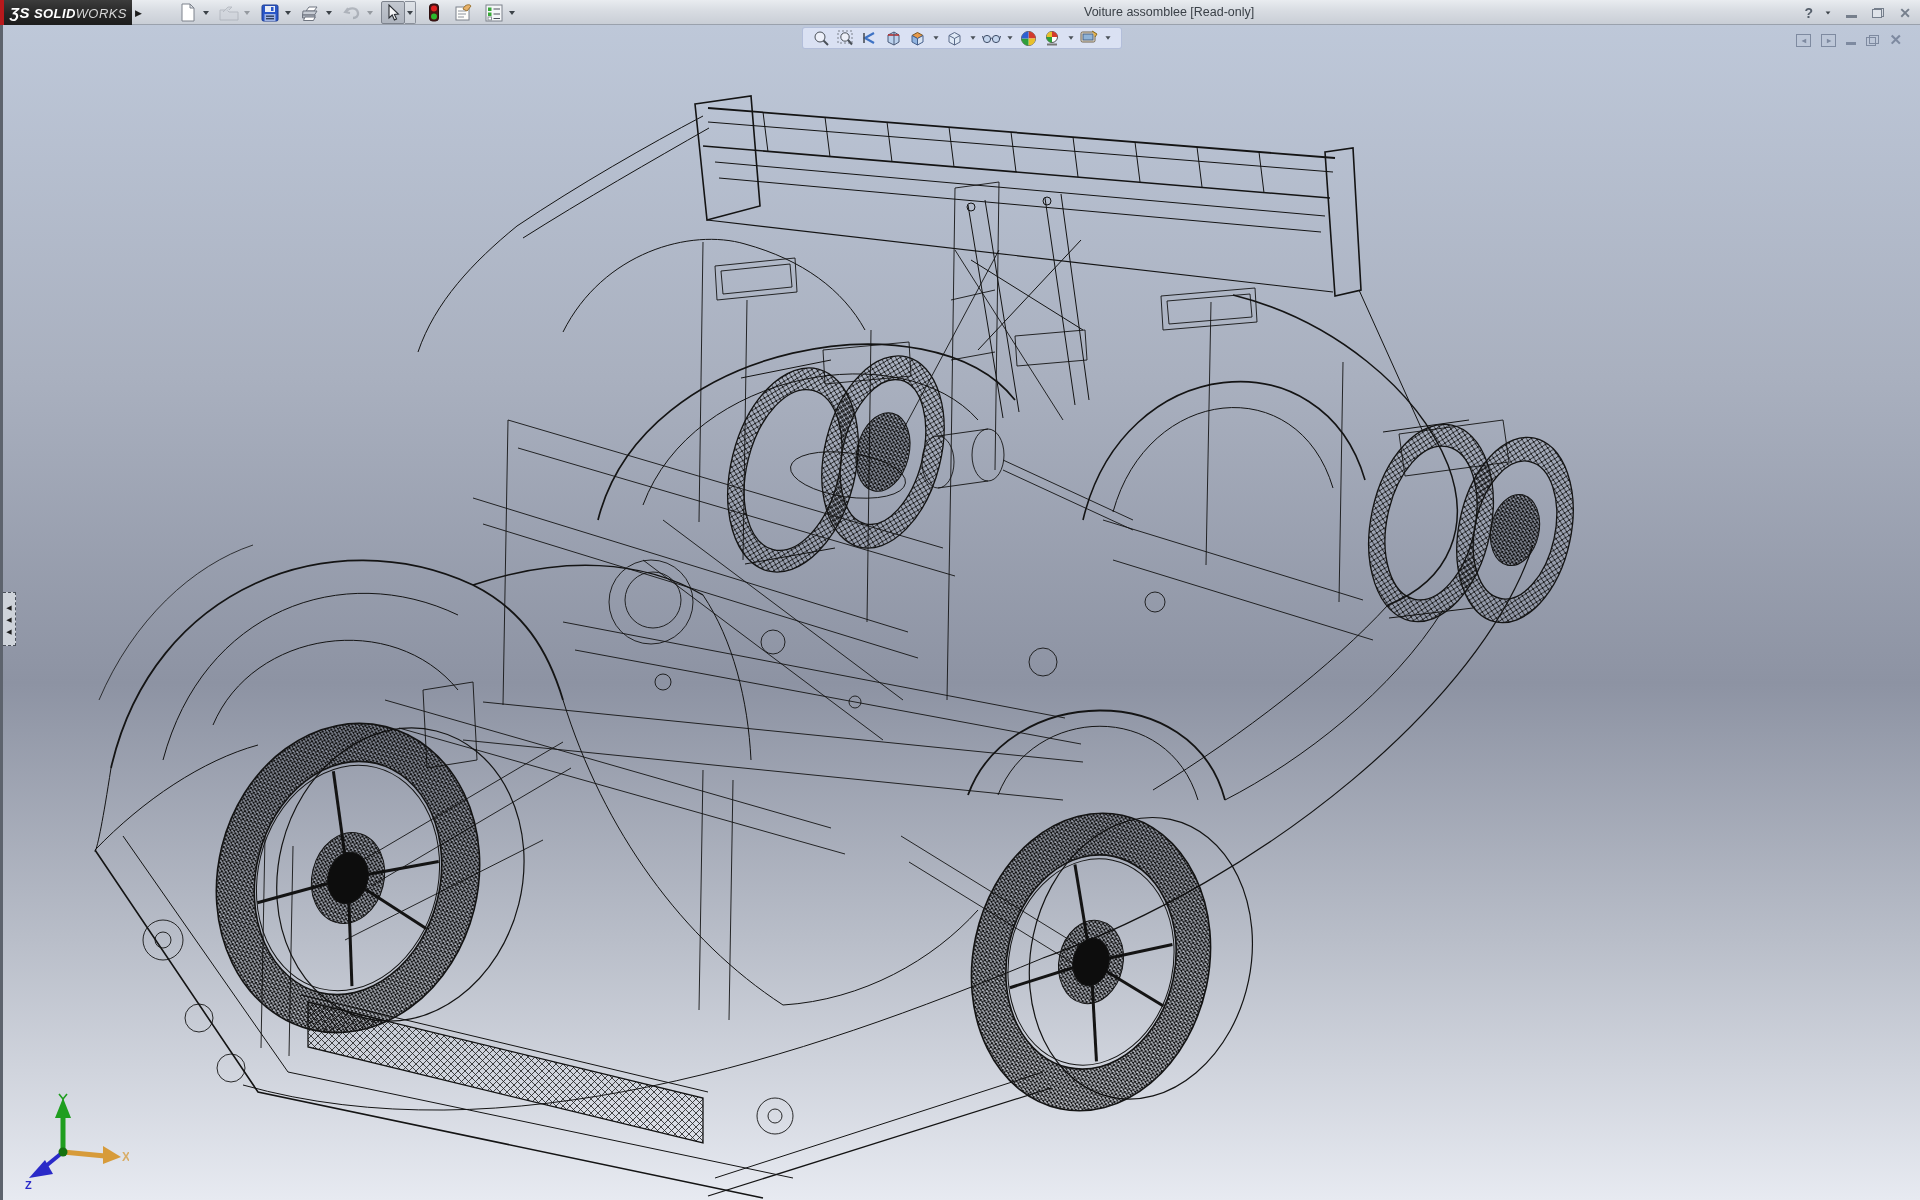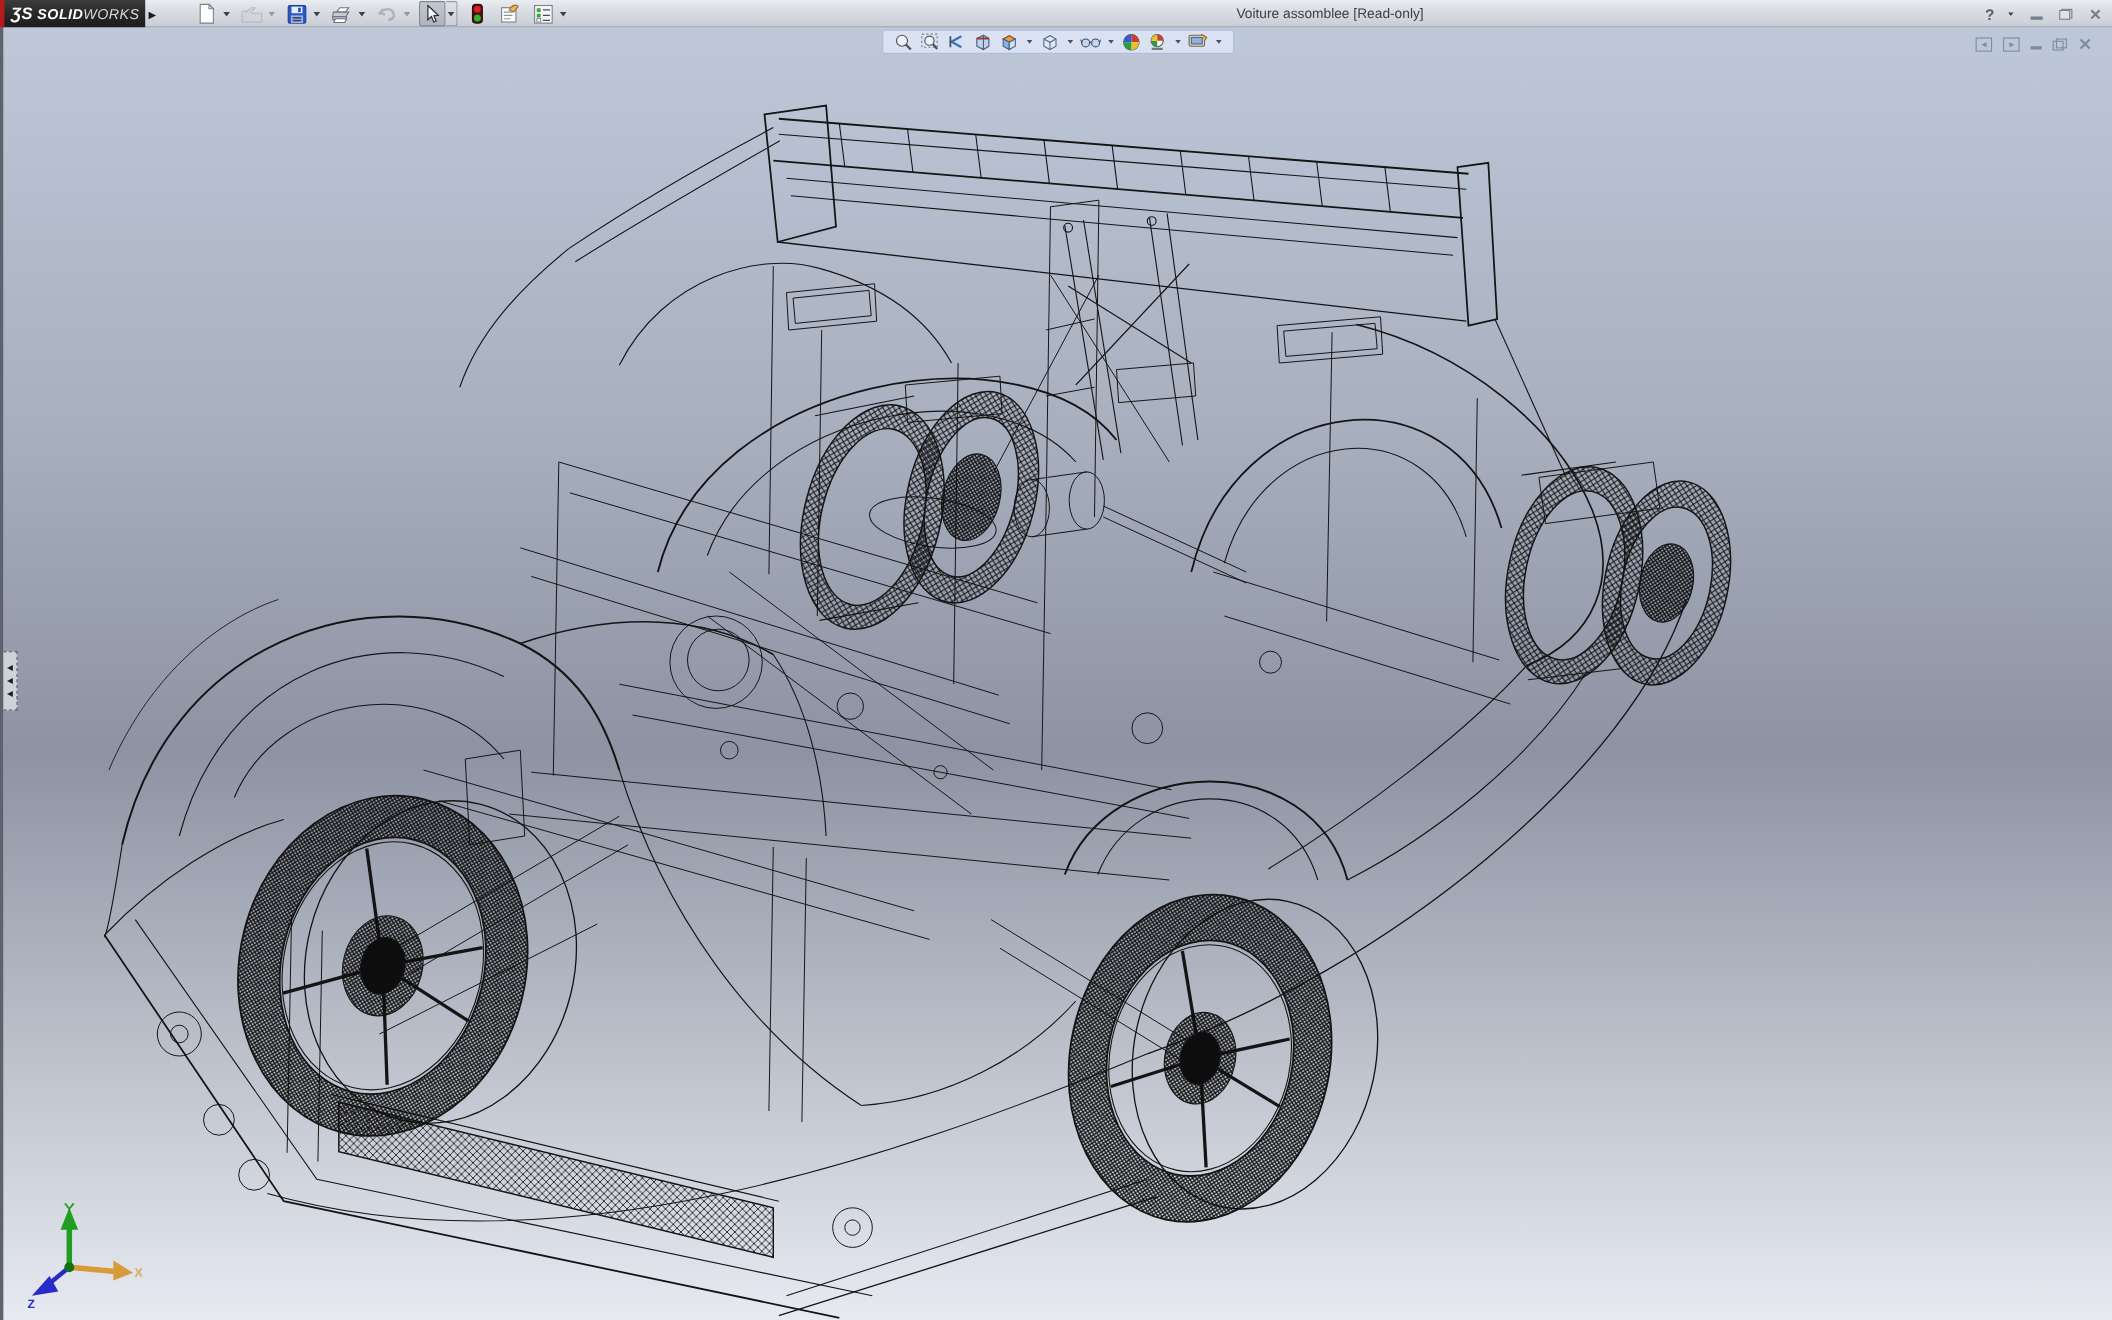--- a/index.html
+++ b/index.html
@@ -48,7 +48,7 @@
   .dim { opacity:.42; }
 
   .doc-title {
-    position:absolute; left:1124px; top:0; height:25px; line-height:25px;
+    position:absolute; left:1084px; top:0; height:25px; line-height:25px;
     font-size:12.5px; color:#3a4047;
   }
 

